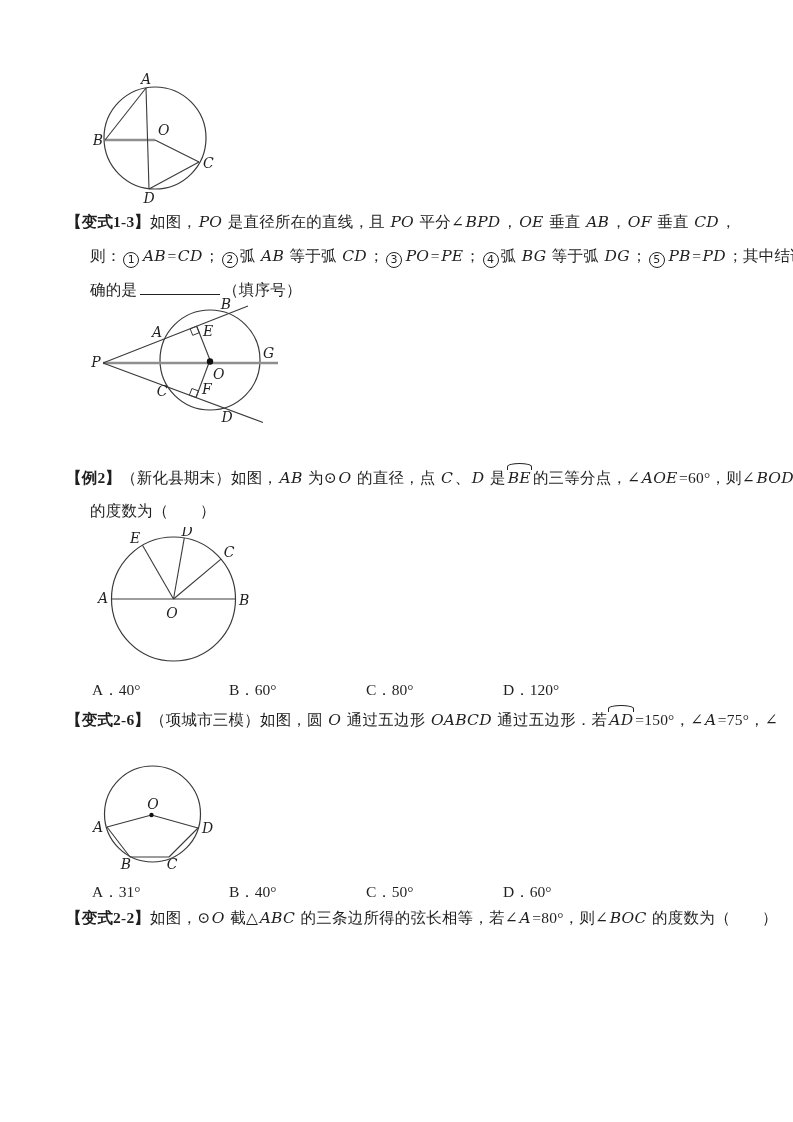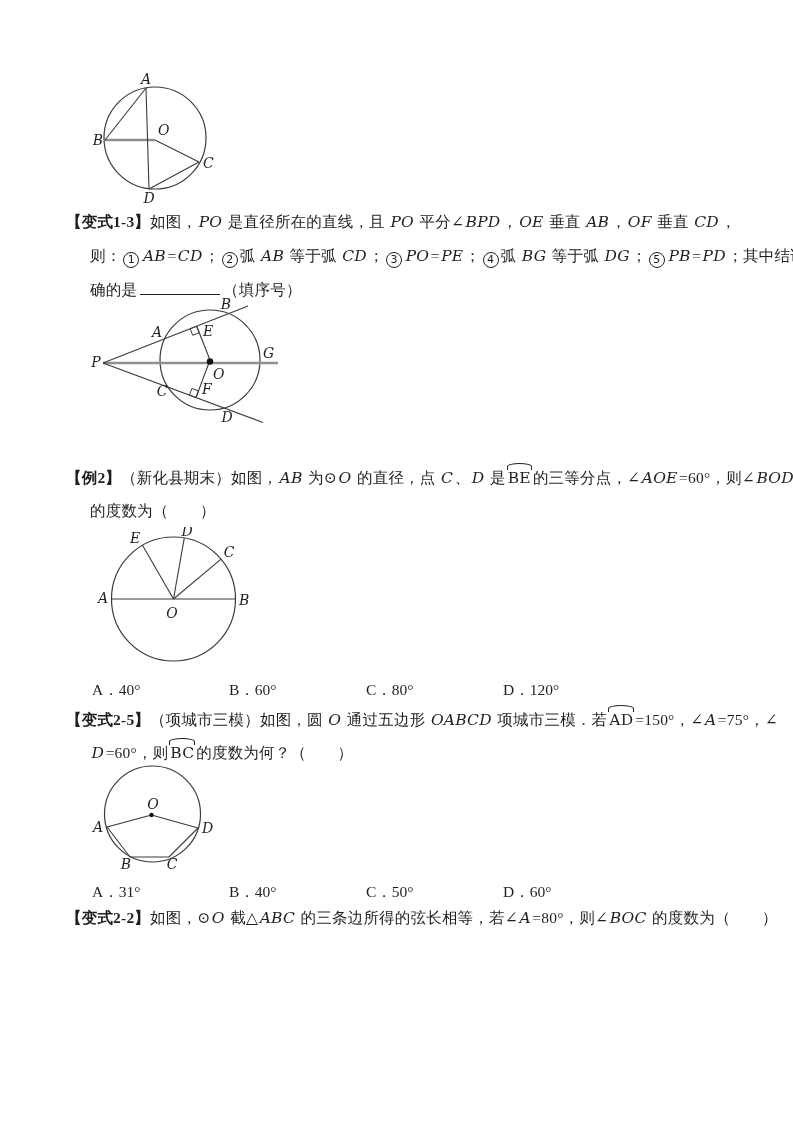--- a/index.html
+++ b/index.html
@@ -12,7 +12,7 @@
   .seg-b{font-weight:bold;}
   .seg-v{font-style:italic;font-family:"DejaVu Serif","Liberation Serif",serif;padding:0 1.5px;}
   .seg-arc{
-    position:relative;display:inline-block;
+    position:relative;display:inline-block;font-style:italic;
     font-family:"DejaVu Serif","Liberation Serif",serif;padding:1px 2px 0 2px;
   }
   .seg-arc::before{

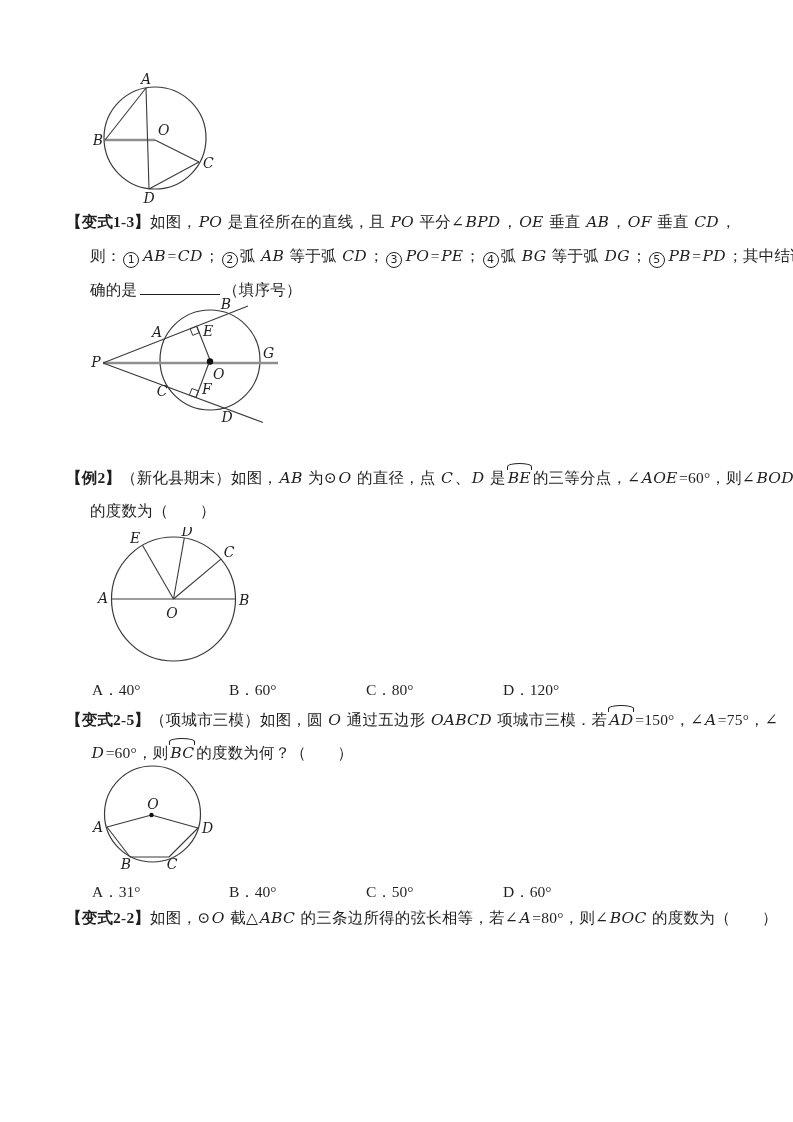--- a/index.html
+++ b/index.html
@@ -104,7 +104,7 @@
   <span class="opt" style="left:366px;top:672px">C．80°</span>
   <span class="opt" style="left:503px;top:672px">D．120°</span>
 
-  <div class="line" style="left:66px;top:708px"><span class="seg-b">【变式2-5】</span><span class="seg-t">（项城市三模）如图，圆 </span><span class="seg-v">O</span><span class="seg-t"> 通过五边形 </span><span class="seg-v">OABCD</span><span class="seg-t"> 项城市三模．若</span><span class="seg-arc">AD</span><span class="seg-t">=150°，∠</span><span class="seg-v">A</span><span class="seg-t">=75°，∠</span></div>
+  <div class="line" style="left:66px;top:708px"><span class="seg-b">【变式2-6】</span><span class="seg-t">（项城市三模）如图，圆 </span><span class="seg-v">O</span><span class="seg-t"> 通过五边形 </span><span class="seg-v">OABCD</span><span class="seg-t"> 项城市三模．若</span><span class="seg-arc">AD</span><span class="seg-t">=150°，∠</span><span class="seg-v">A</span><span class="seg-t">=75°，∠</span></div>
   <div class="line" style="left:90px;top:741px"><span class="seg-v">D</span><span class="seg-t">=60°，则</span><span class="seg-arc">BC</span><span class="seg-t">的度数为何？（　　）</span></div>
 
   <svg class="fig" style="left:92px;top:761px" width="125" height="110" viewBox="0 0 125 110">

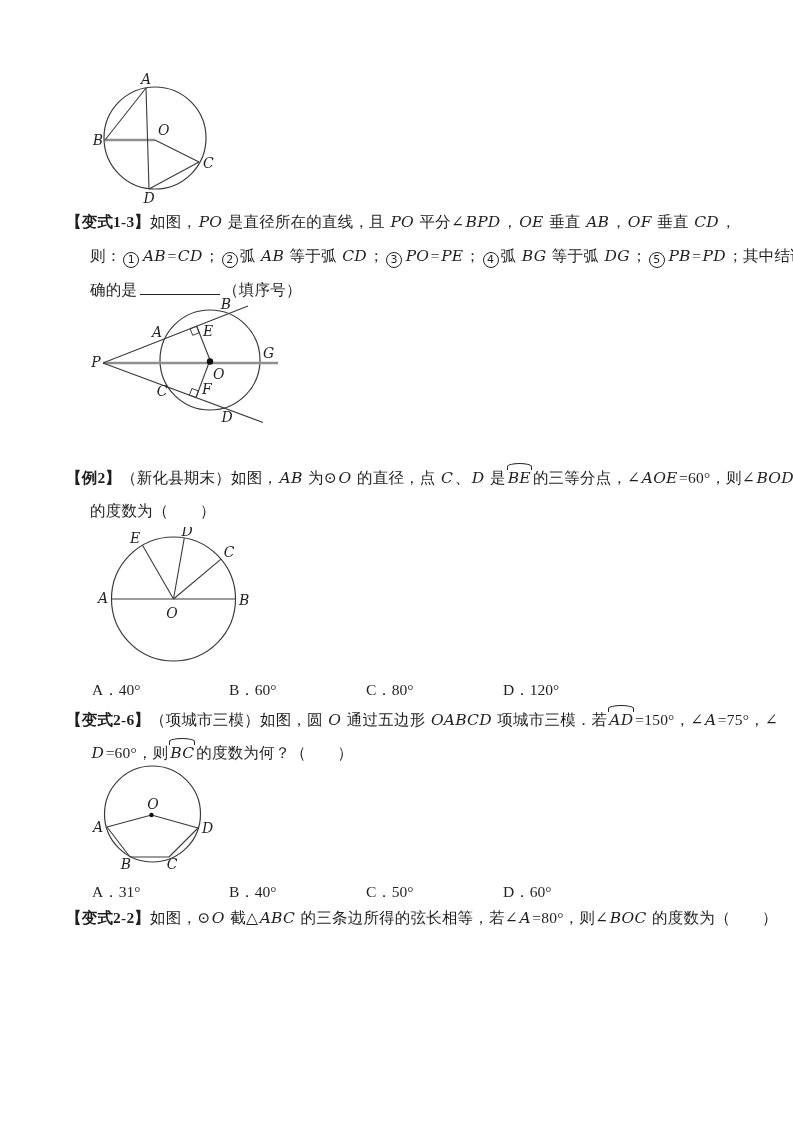--- a/index.html
+++ b/index.html
@@ -104,7 +104,7 @@
   <span class="opt" style="left:366px;top:672px">C．80°</span>
   <span class="opt" style="left:503px;top:672px">D．120°</span>
 
-  <div class="line" style="left:66px;top:708px"><span class="seg-b">【变式2-6】</span><span class="seg-t">（项城市三模）如图，圆 </span><span class="seg-v">O</span><span class="seg-t"> 通过五边形 </span><span class="seg-v">OABCD</span><span class="seg-t"> 项城市三模．若</span><span class="seg-arc">AD</span><span class="seg-t">=150°，∠</span><span class="seg-v">A</span><span class="seg-t">=75°，∠</span></div>
+  <div class="line" style="left:66px;top:708px"><span class="seg-b">【变式2-6】</span><span class="seg-t">（项城市三模）如图，圆 </span><span class="seg-v">O</span><span class="seg-t"> 通过五边形 </span><span class="seg-v">OABCD</span><span class="seg-t"> 通过五边形．若</span><span class="seg-arc">AD</span><span class="seg-t">=150°，∠</span><span class="seg-v">A</span><span class="seg-t">=75°，∠</span></div>
   <div class="line" style="left:90px;top:741px"><span class="seg-v">D</span><span class="seg-t">=60°，则</span><span class="seg-arc">BC</span><span class="seg-t">的度数为何？（　　）</span></div>
 
   <svg class="fig" style="left:92px;top:761px" width="125" height="110" viewBox="0 0 125 110">

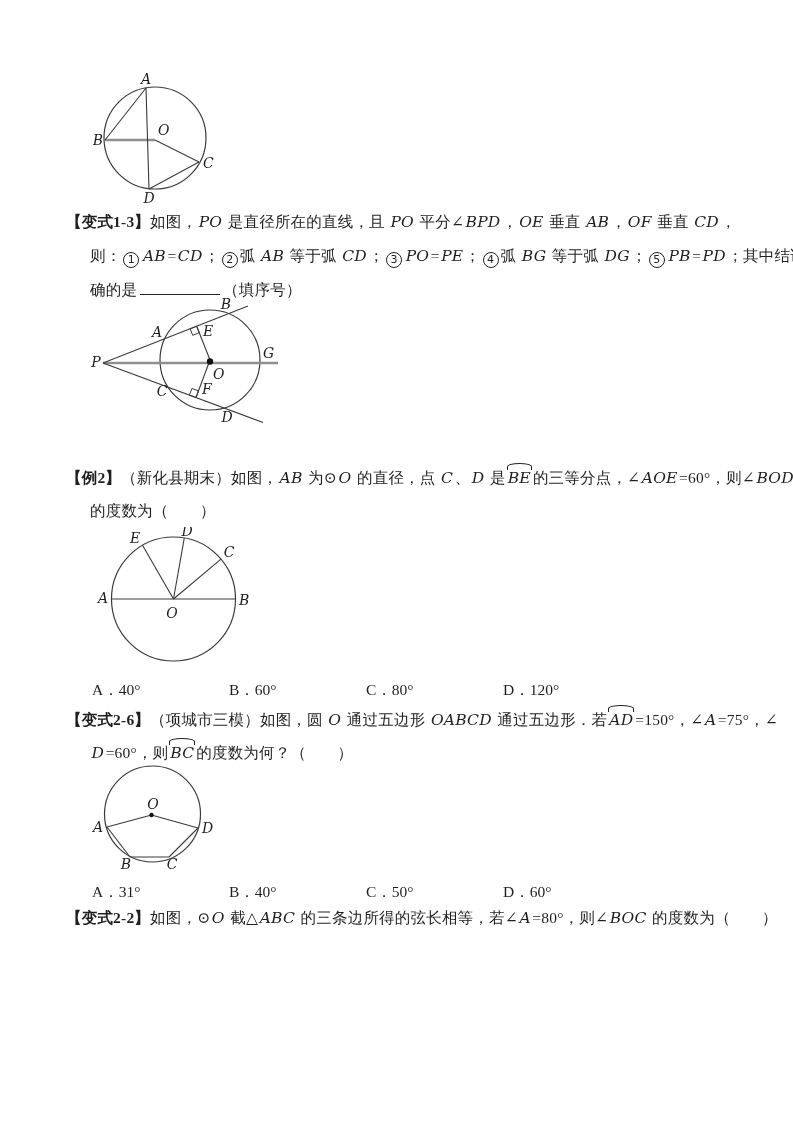--- a/index.html
+++ b/index.html
@@ -105,7 +105,6 @@
   <span class="opt" style="left:503px;top:672px">D．120°</span>
 
   <div class="line" style="left:66px;top:708px"><span class="seg-b">【变式2-6】</span><span class="seg-t">（项城市三模）如图，圆 </span><span class="seg-v">O</span><span class="seg-t"> 通过五边形 </span><span class="seg-v">OABCD</span><span class="seg-t"> 通过五边形．若</span><span class="seg-arc">AD</span><span class="seg-t">=150°，∠</span><span class="seg-v">A</span><span class="seg-t">=75°，∠</span></div>
-  <div class="line" style="left:90px;top:741px"><span class="seg-v">D</span><span class="seg-t">=60°，则</span><span class="seg-arc">BC</span><span class="seg-t">的度数为何？（　　）</span></div>
 
   <svg class="fig" style="left:92px;top:761px" width="125" height="110" viewBox="0 0 125 110">
     <circle class="circle" cx="60.5" cy="53" r="48"></circle>

